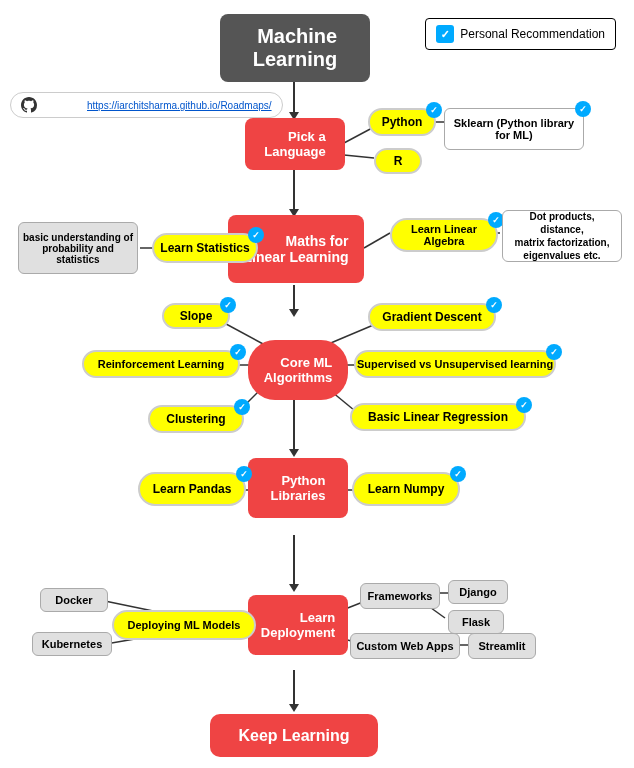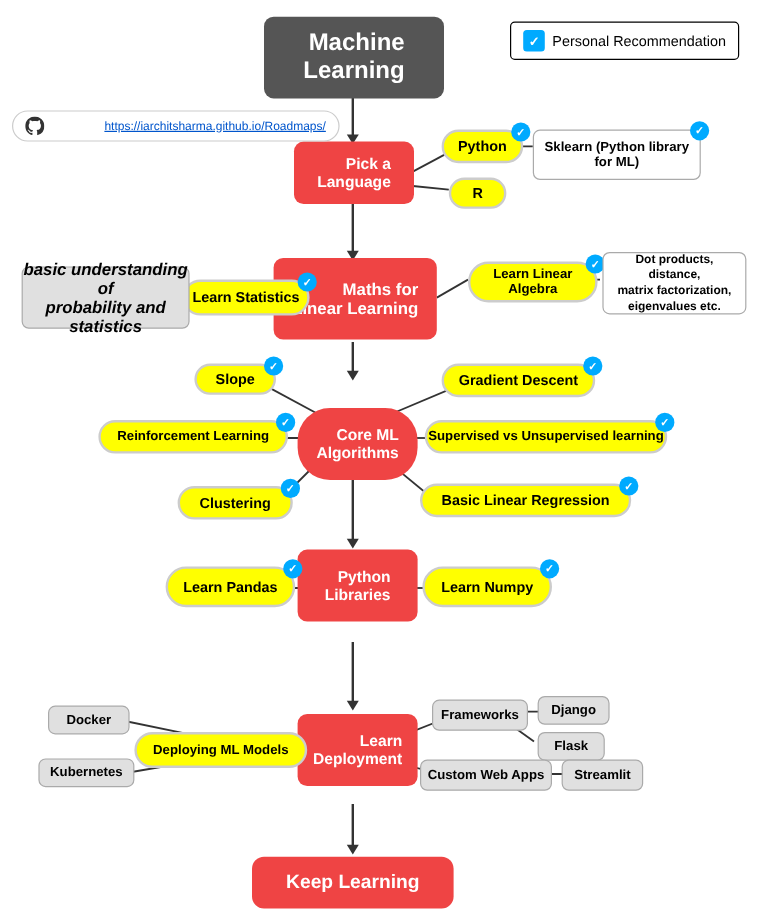--- a/index.html
+++ b/index.html
@@ -270,7 +270,7 @@
     <span>Learn Statistics</span>
   </div>
 
-  <div class="node node-gray" style="left:18px; top:222px; width:140px; height:52px; font-size:14px; position:absolute; text-align:center; display:flex; align-items:center; justify-content:center;font-style:italic;">
+  <div class="node node-gray" style="left:18px; top:222px; width:120px; height:52px; font-size:10px; position:absolute; text-align:center; display:flex; align-items:center; justify-content:center;">
     <span style="white-space:pre-line;">basic understanding of
 probability and
 statistics</span>

